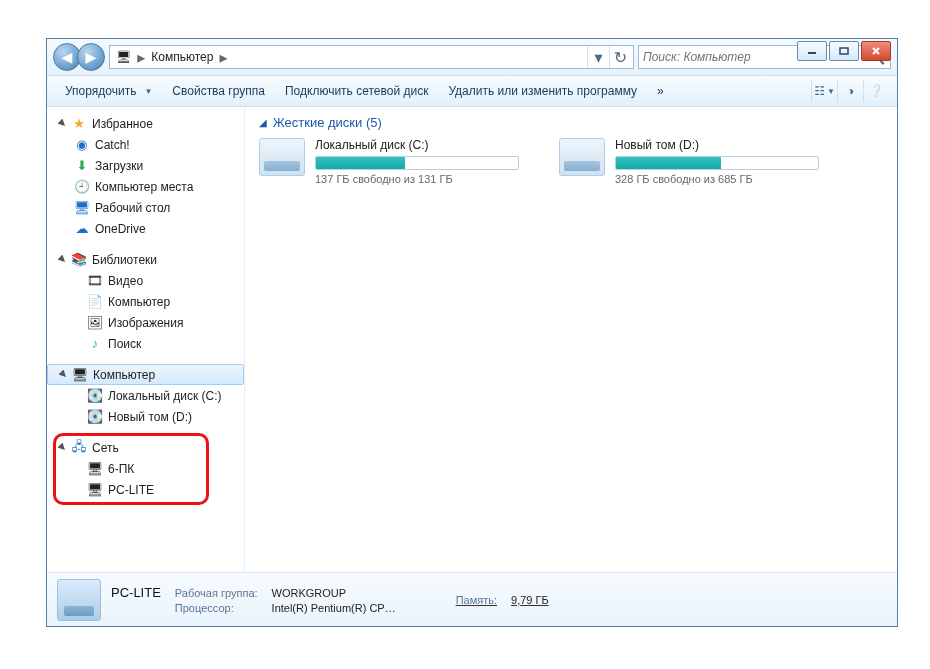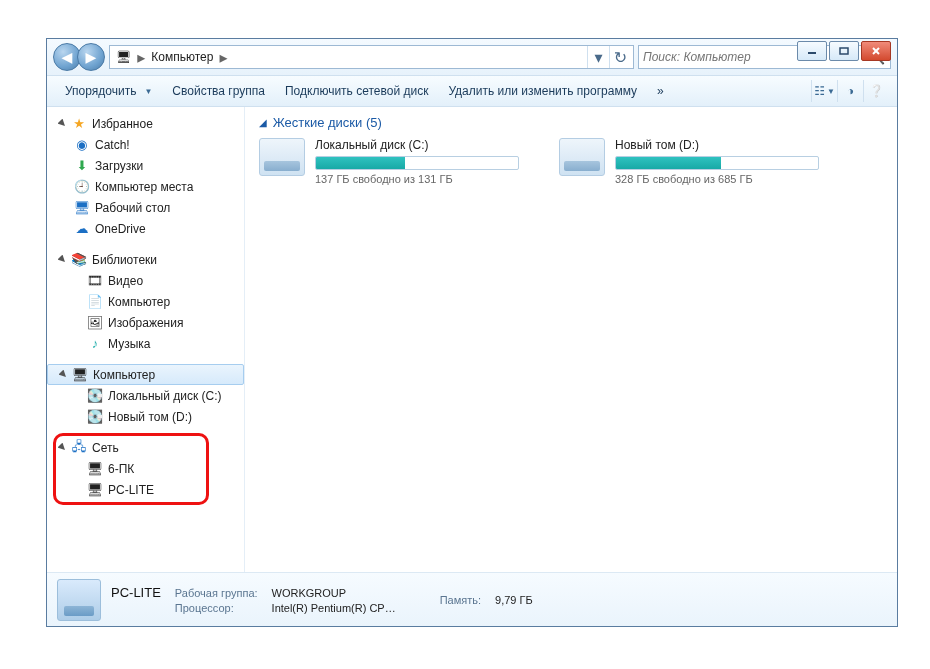--- a/index.html
+++ b/index.html
@@ -209,7 +209,7 @@
         <div class="tree-item sub">
               <span class="tw"></span>
               <span class="ico teal">♪</span>
-              <span>Музыка</span>
+              <span>Поиск</span>
             </div>
       </div>
 

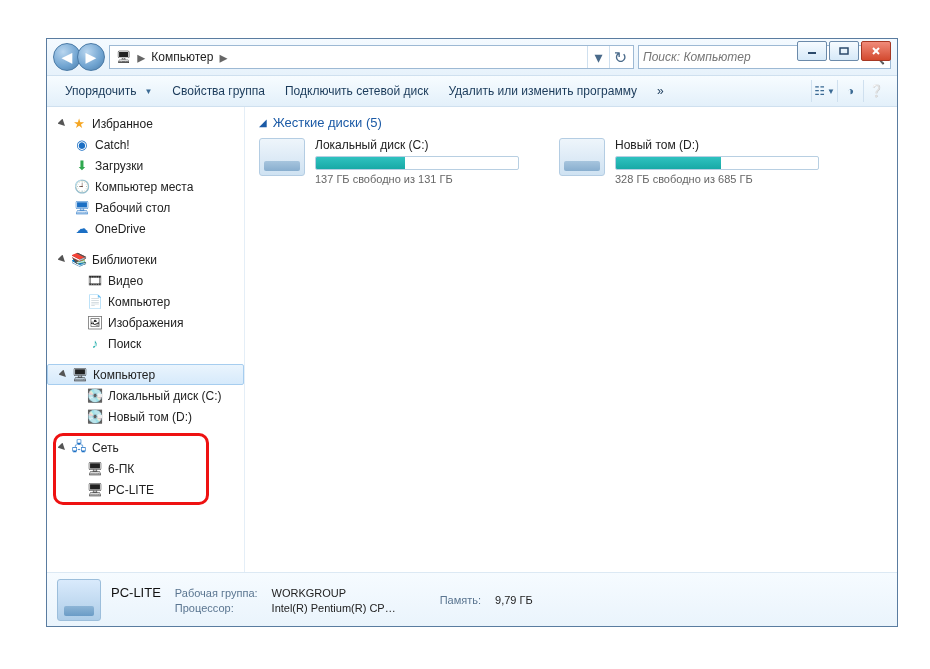--- a/index.html
+++ b/index.html
@@ -302,7 +302,7 @@
       <span class="val">Intel(R) Pentium(R) CP…</span>
       <span></span>
     </div>
-    <div class="meta" style="margin-left:20px;">
+    <div class="meta" style="margin-left:36px;text-decoration:underline;">
       <span class="lbl">Память:</span>
       <span class="val">9,79 ГБ</span>
     </div>

